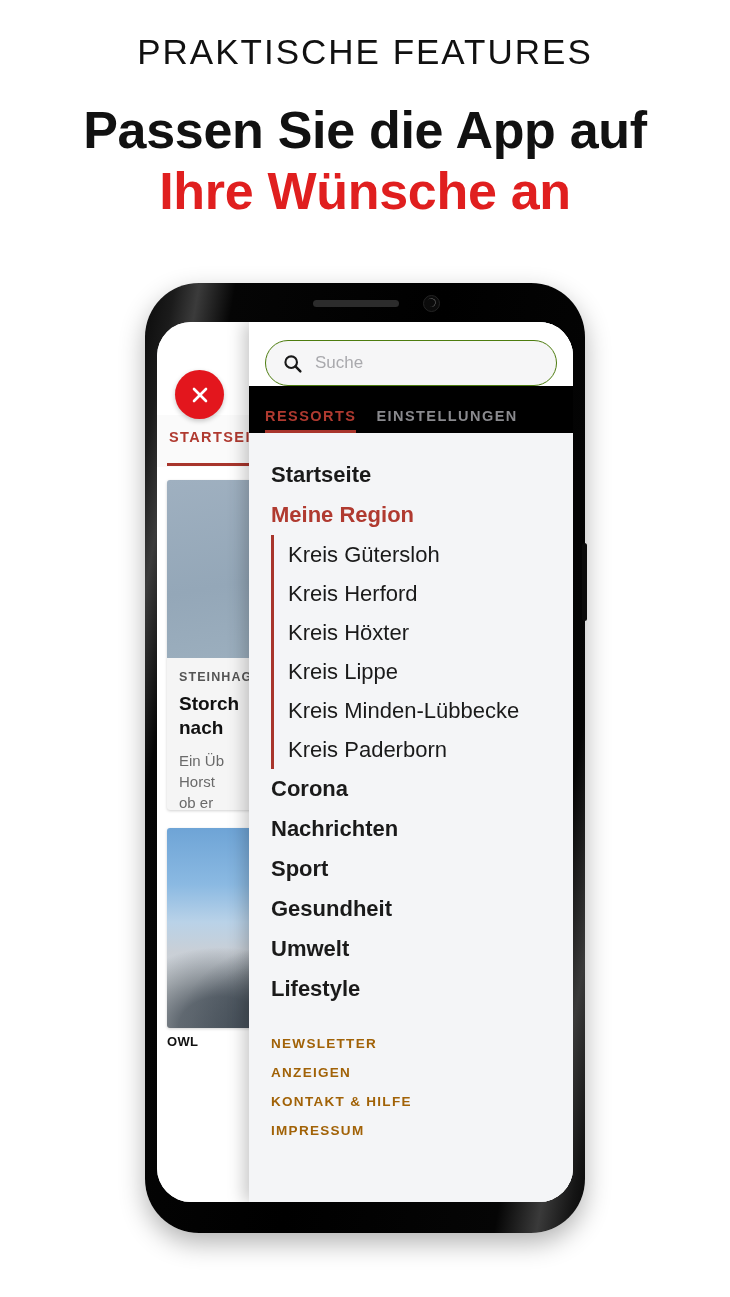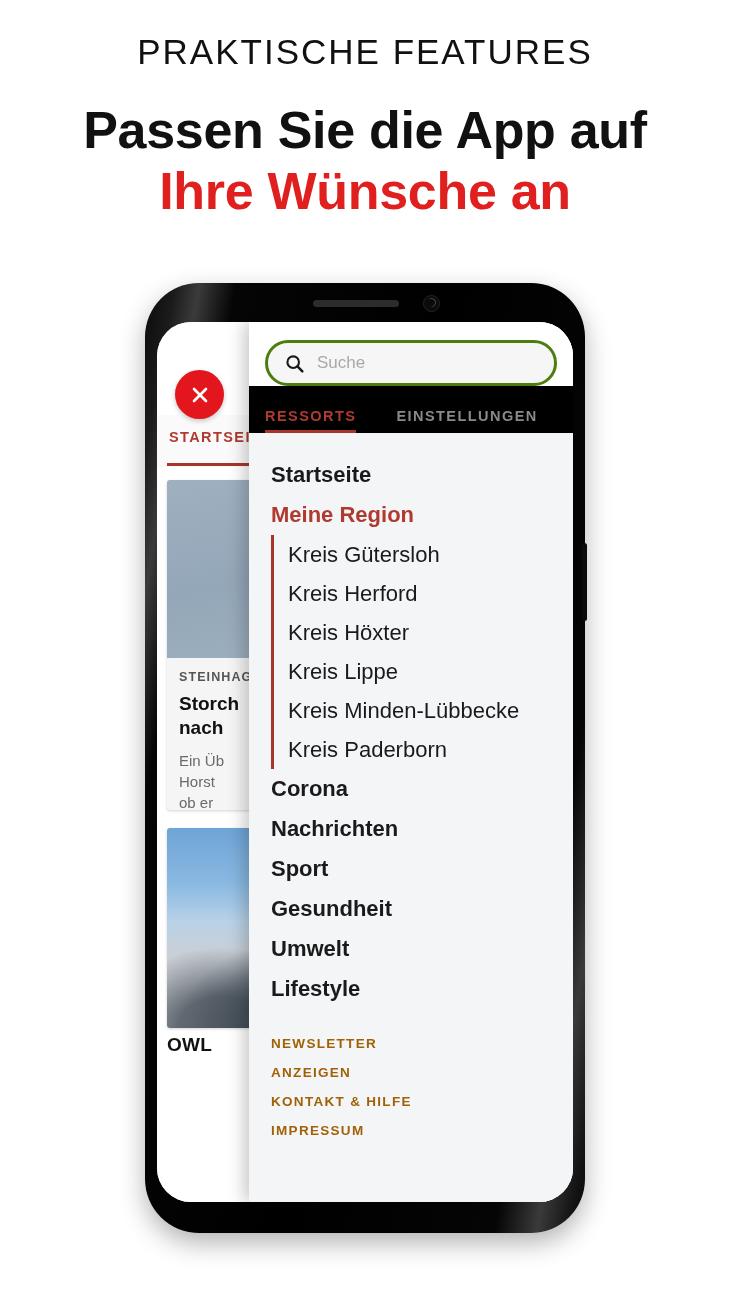--- a/index.html
+++ b/index.html
@@ -220,7 +220,7 @@
     height: 46px;
     border-radius: 23px;
     background: #f6f6f7;
-    border: 3px solid #4d7c0f;
+    border: 1px solid #4d7c0f;
     padding: 0 16px;
   }
   .search-icon { flex: 0 0 auto; margin-right: 12px; display: block; }

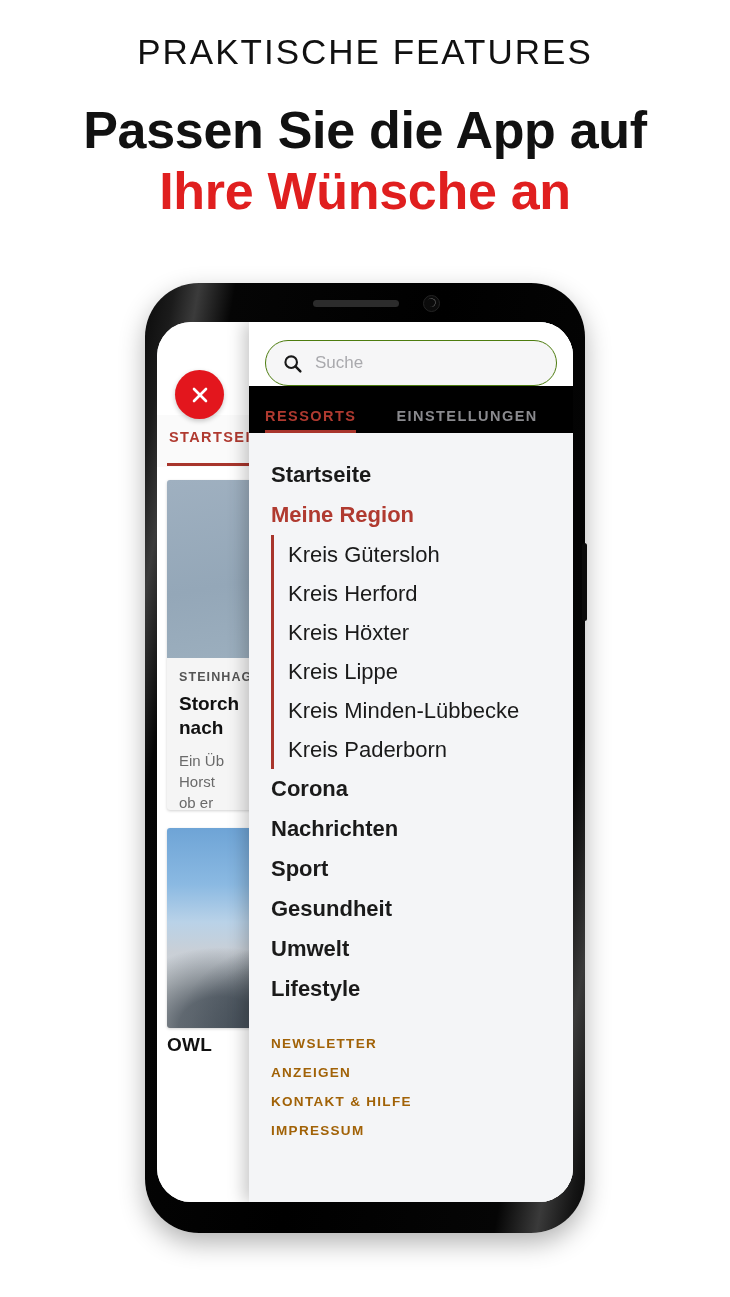--- a/index.html
+++ b/index.html
@@ -251,7 +251,7 @@
     width: 100%; height: 3px;
     background: #a8352c;
   }
-  .drawer-tab + .drawer-tab { margin-left: 40px; }
+  .drawer-tab + .drawer-tab { margin-left: 20px; }
 
   .close-btn {
     position: absolute;

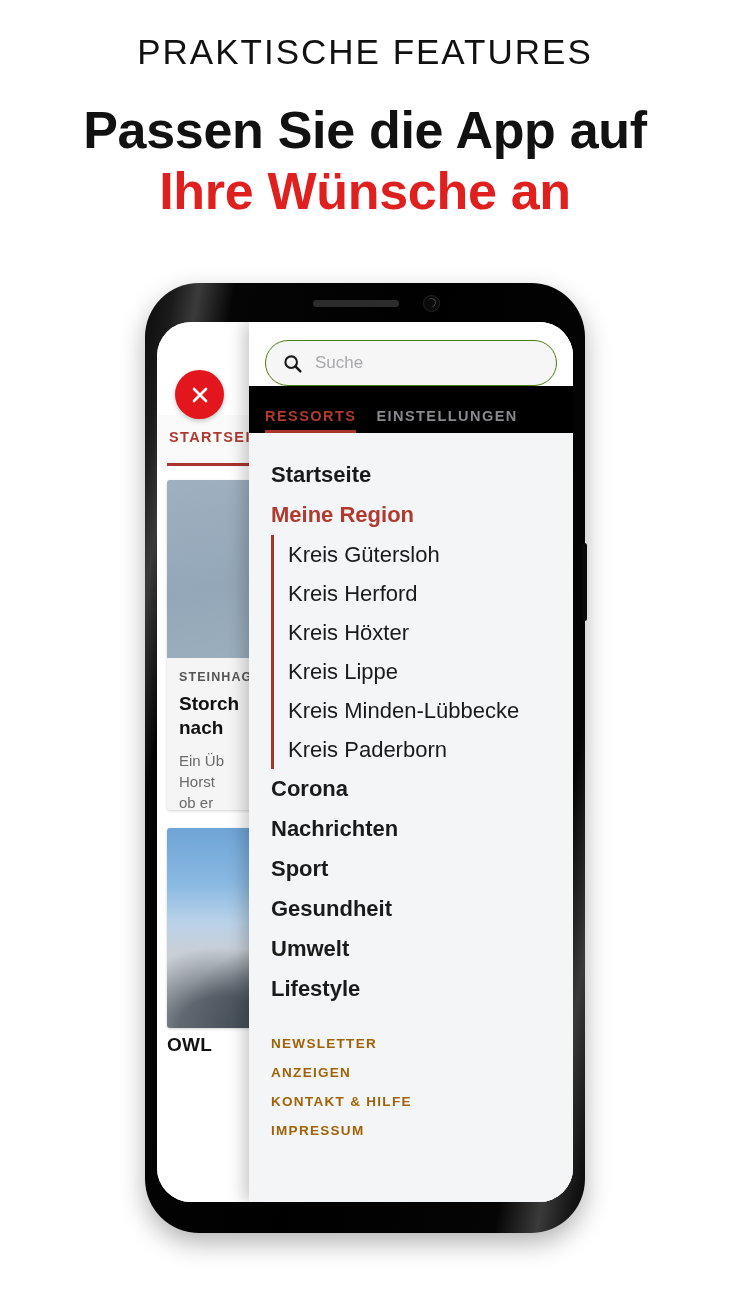--- a/index.html
+++ b/index.html
@@ -195,7 +195,7 @@
   .bg-card2-caption {
     position: absolute;
     left: 10px; top: 712px;
-    font-size: 19px;
+    font-size: 13px;
     font-weight: 700;
     color: #111;
     letter-spacing: 0.3px;

